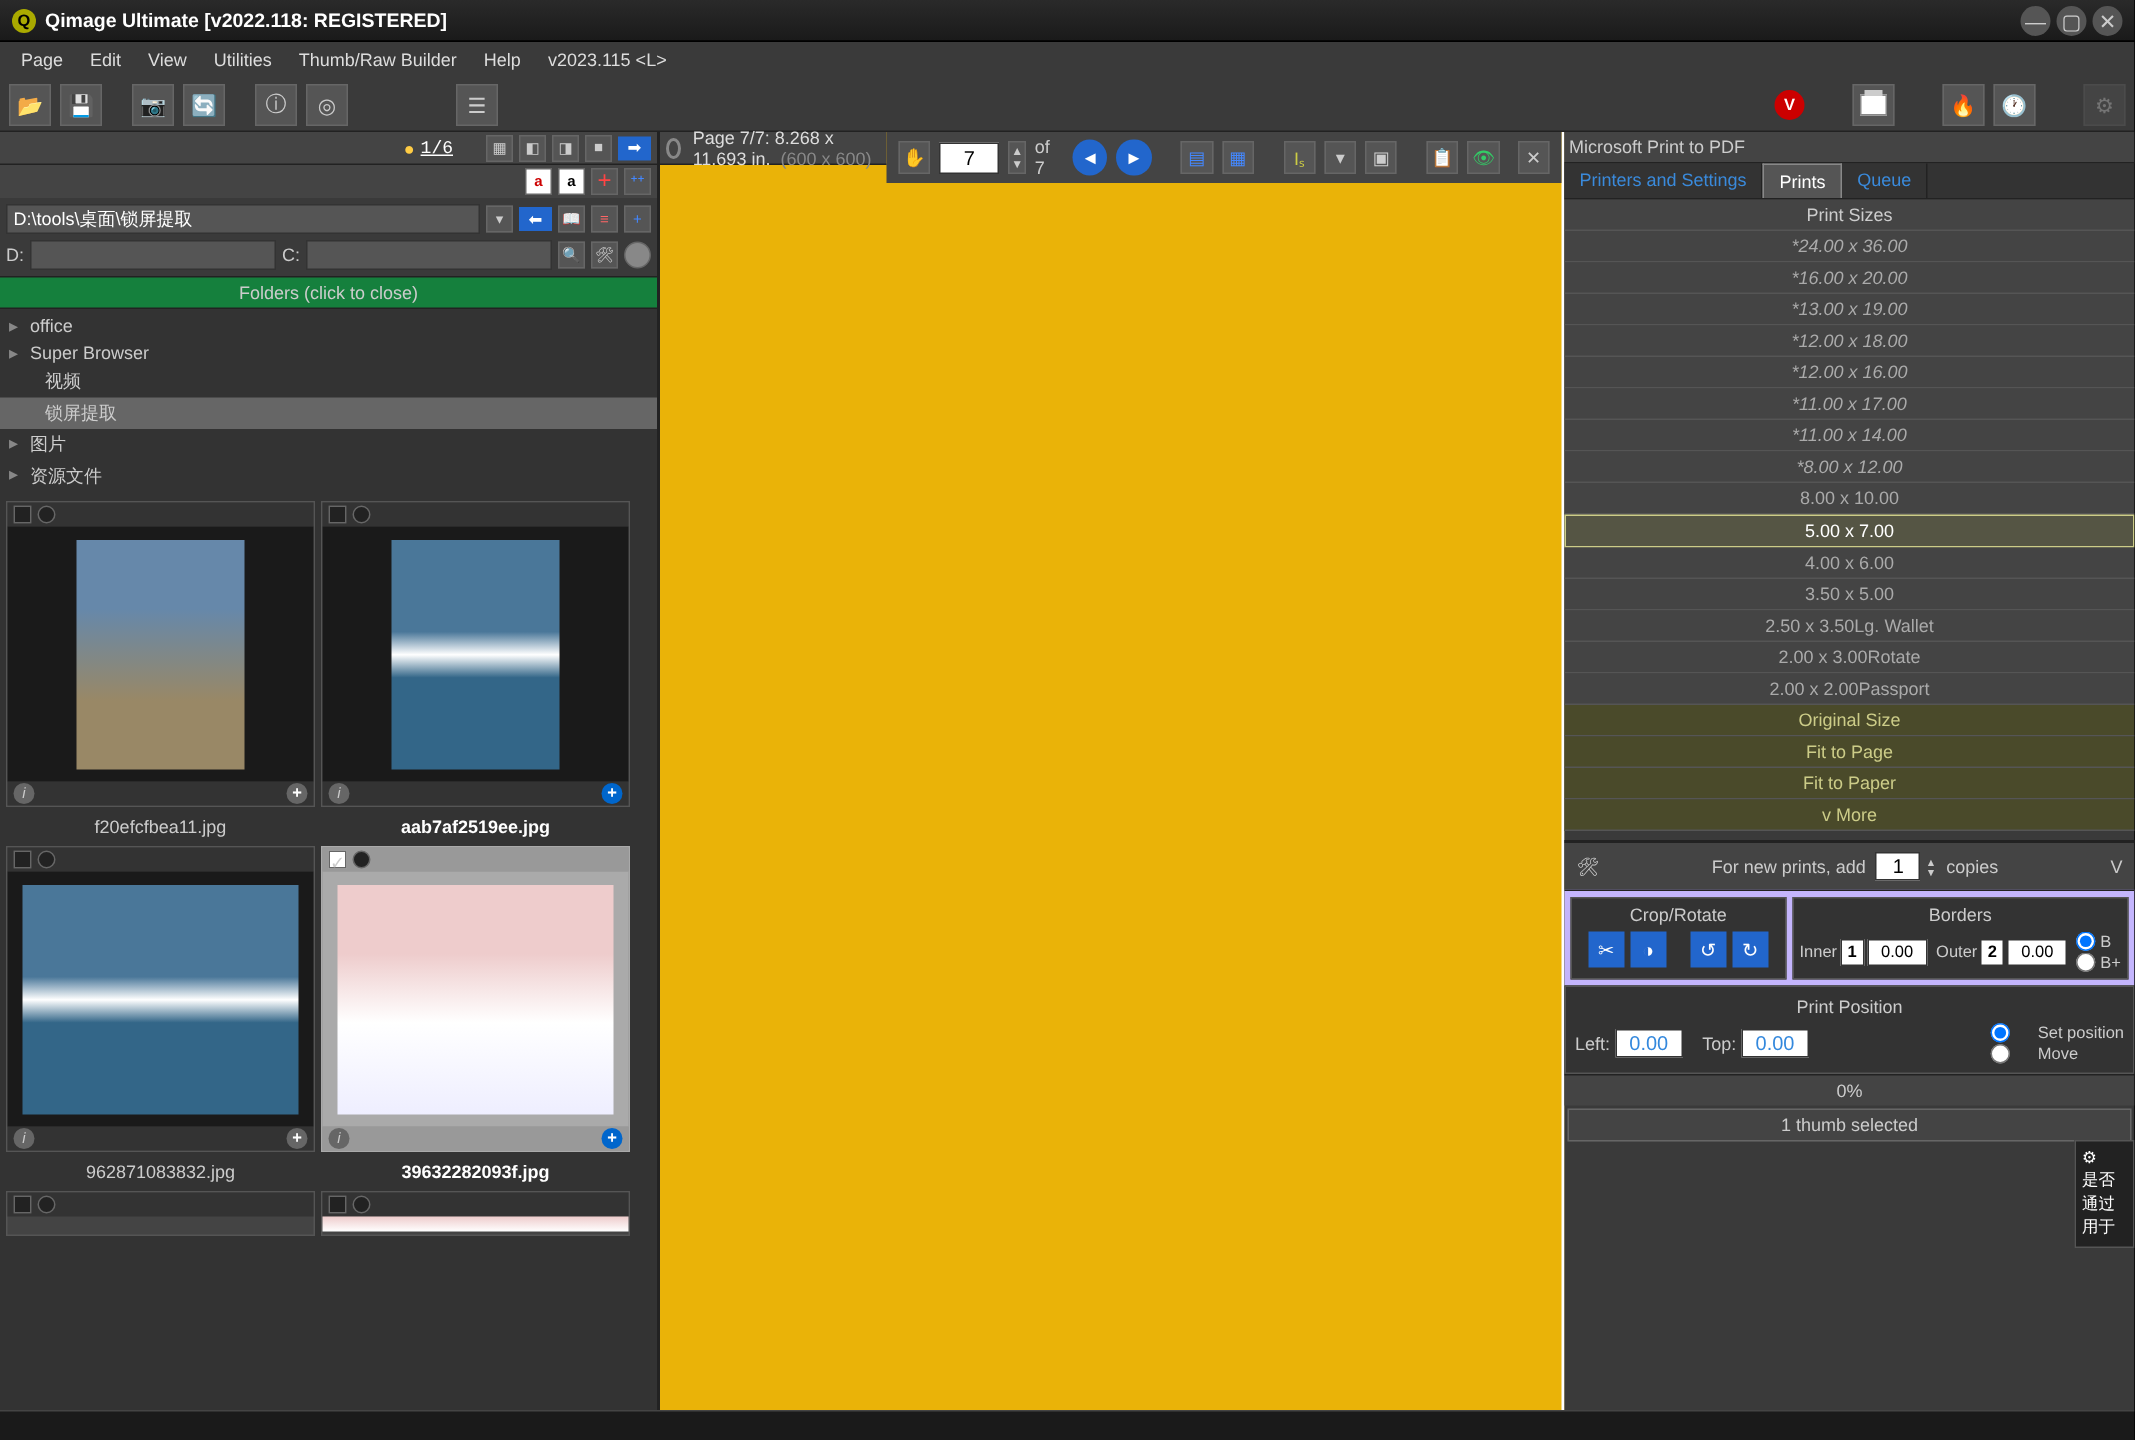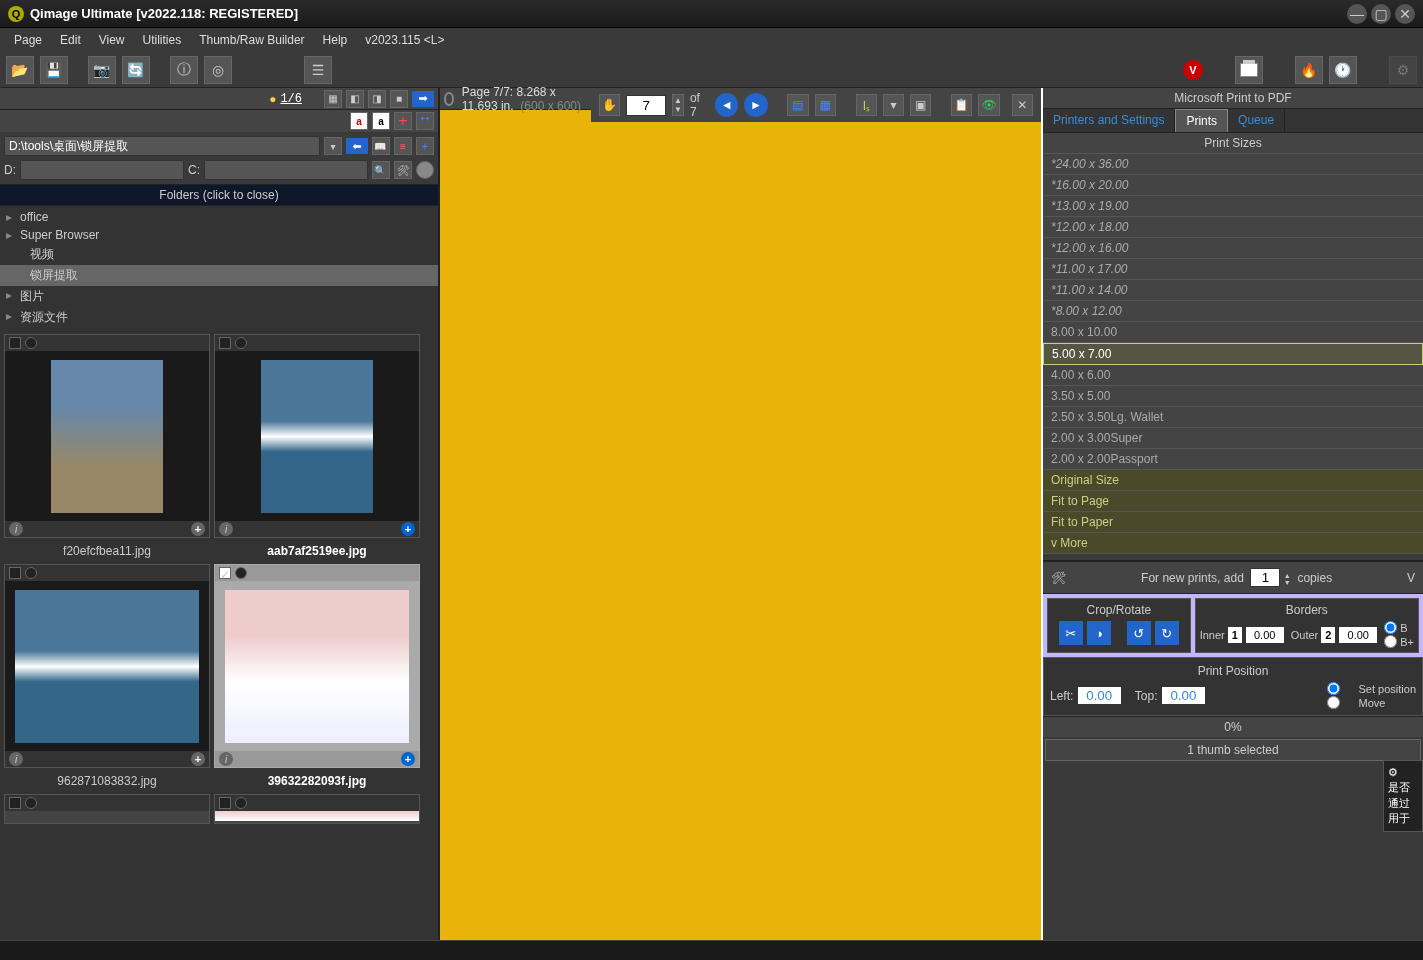--- a/index.html
+++ b/index.html
@@ -61,7 +61,7 @@
 .pagectl .btn { width:22px;height:22px;background:#555;border:1px solid #666;display:flex;align-items:center;justify-content:center;cursor:pointer;font-size:12px; }
 .pagectl .navbtn { width:24px;height:24px;background:#2266cc;border-radius:50%;display:flex;align-items:center;justify-content:center;color:#fff;cursor:pointer; }
 .pagectl input { width:40px;background:#fff;color:#000;border:1px solid #333;padding:2px;text-align:center; }
-.rtitle { text-align:center;padding:3px;background:#444;color:#ccc;border-bottom:1px solid #222; }
+.rtitle { text-align:left;padding:3px;background:#444;color:#ccc;border-bottom:1px solid #222; }
 .tabs { display:flex;background:#333;border-bottom:1px solid #222; }
 .tab { padding:4px 10px;background:#333;color:#3a8adb;cursor:pointer;border-right:1px solid #222; }
 .tab.active { background:#555;color:#fff;border:1px solid #888;border-bottom:none; }

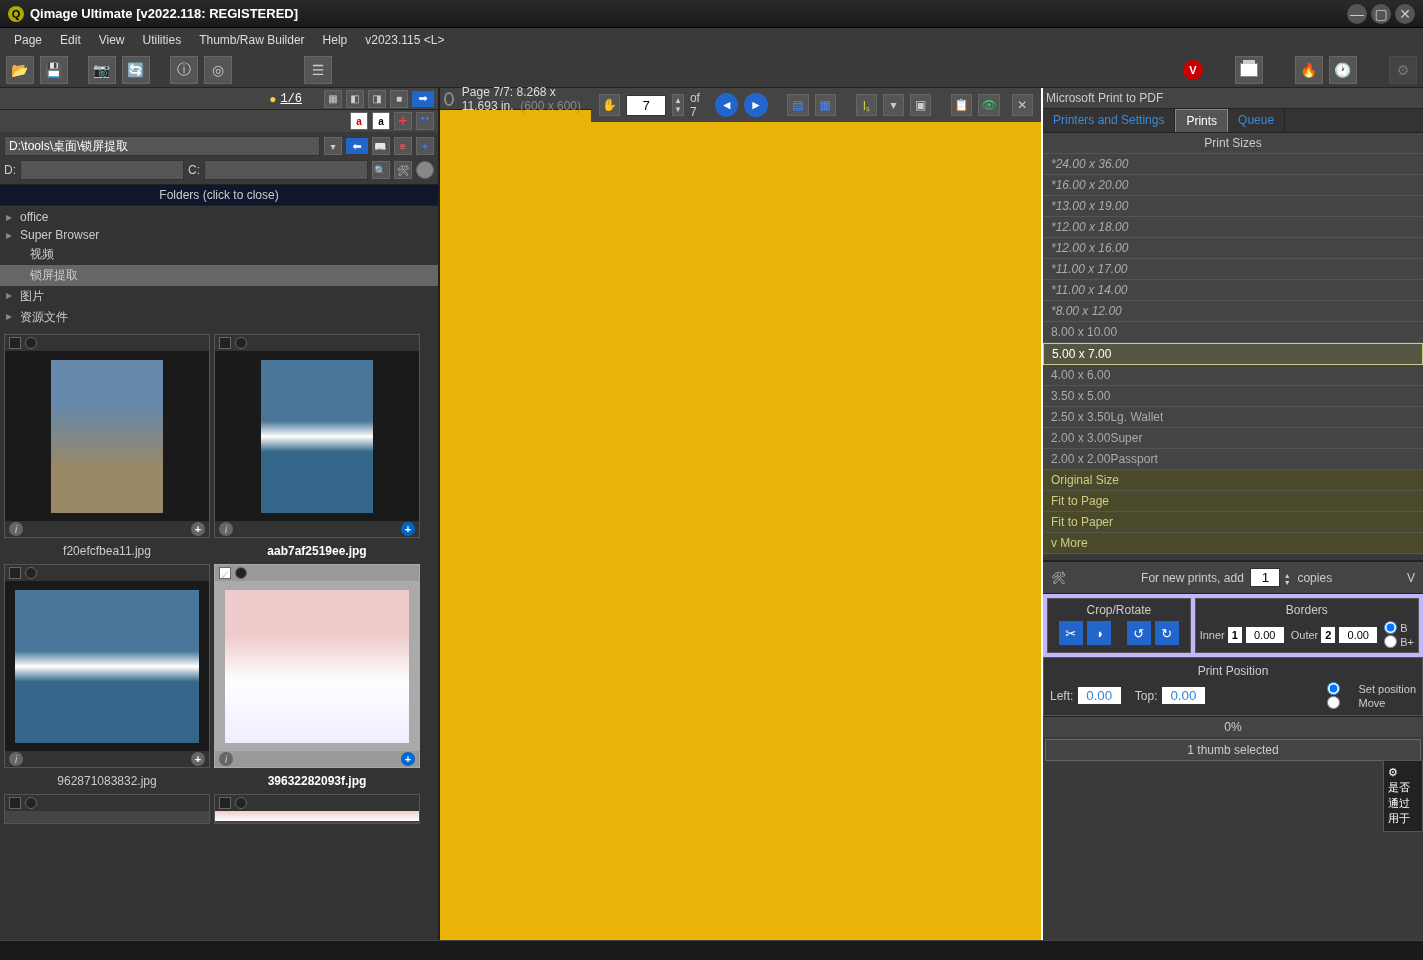--- a/index.html
+++ b/index.html
@@ -67,7 +67,7 @@
 .tab.active { background:#555;color:#fff;border:1px solid #888;border-bottom:none; }
 .sizeshdr { text-align:center;padding:3px;background:#444;color:#ccc;border-bottom:1px solid #555; }
 .sizelist { }
-.sizeitem { padding:3px 8px;background:#444;border-bottom:1px solid #555;color:#aaa;cursor:pointer;display:flex;justify-content:flex-start; }
+.sizeitem { padding:3px 8px;background:#444;border-bottom:1px solid #555;color:#aaa;cursor:pointer;display:flex;justify-content:center; }
 .sizeitem.star { font-style:italic; }
 .sizeitem.sel { background:#554;border:1px solid #cc8;color:#fff; }
 .sizeitem.special { background:#4a4a2a;color:#cc8; }

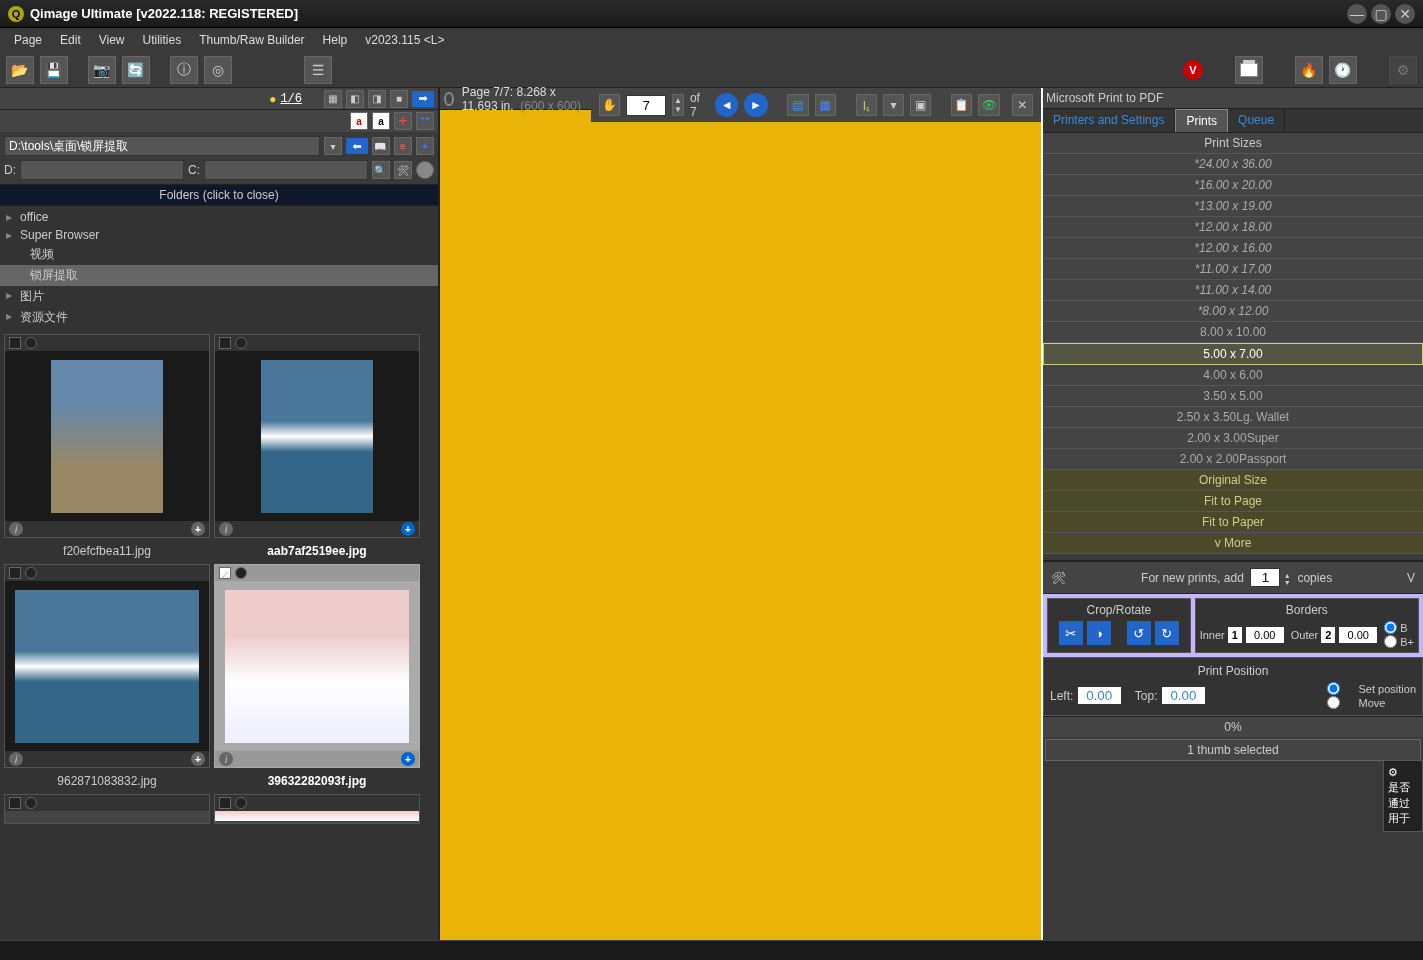--- a/index.html
+++ b/index.html
@@ -27,7 +27,7 @@
 .pathrow { display:flex;align-items:center;gap:4px; }
 .pathinput { flex:1; background:#555;border:1px solid #333;color:#fff;padding:2px 4px;height:20px;font-size:12px; }
 .shortinput { width:80px;background:#555;border:1px solid #333;color:#fff;padding:2px 4px;height:20px; }
-.foldershdr { background:#0f172a;text-align:center;padding:3px;color:#ccc;cursor:pointer;border-top:1px solid #222;border-bottom:1px solid #222; }
+.foldershdr { background:#15803d;text-align:center;padding:3px;color:#ccc;cursor:pointer;border-top:1px solid #222;border-bottom:1px solid #222; }
 .folderlist { background:#333;padding:2px 0; }
 .folderitem { padding:2px 6px 2px 20px;cursor:pointer;color:#ccc;position:relative; }
 .folderitem.l1::before { content:"▸";position:absolute;left:6px;color:#888; }

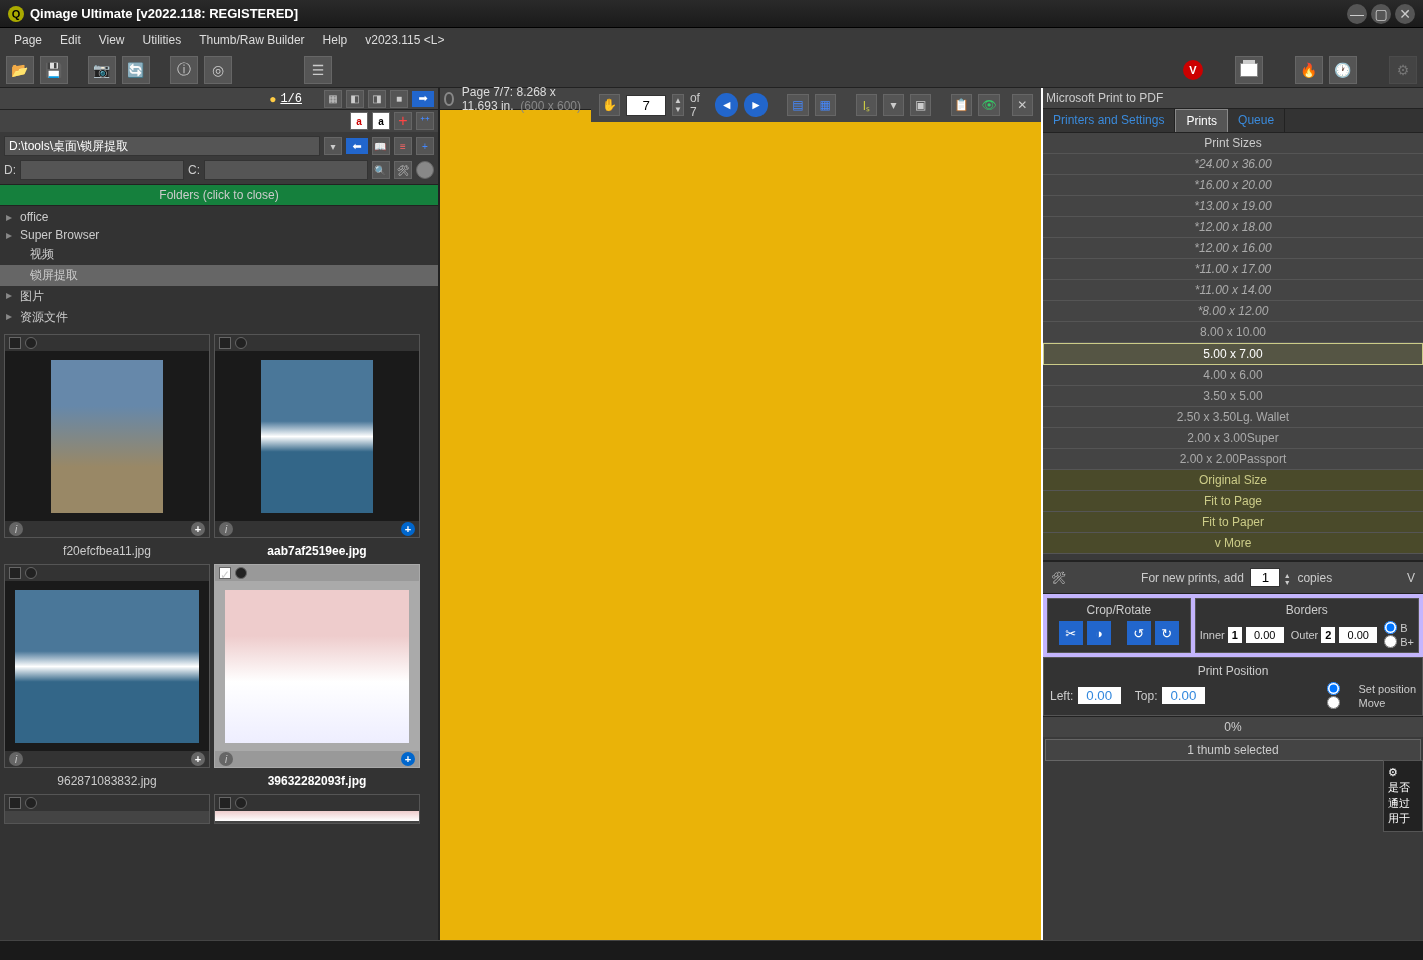--- a/index.html
+++ b/index.html
@@ -385,7 +385,7 @@
         </div>
       <div class="sizeitem">
           <span>2.00 x 3.00</span>
-          <span>Super</span>
+          <span>Rotate</span>
         </div>
       <div class="sizeitem">
           <span>2.00 x 2.00</span>

